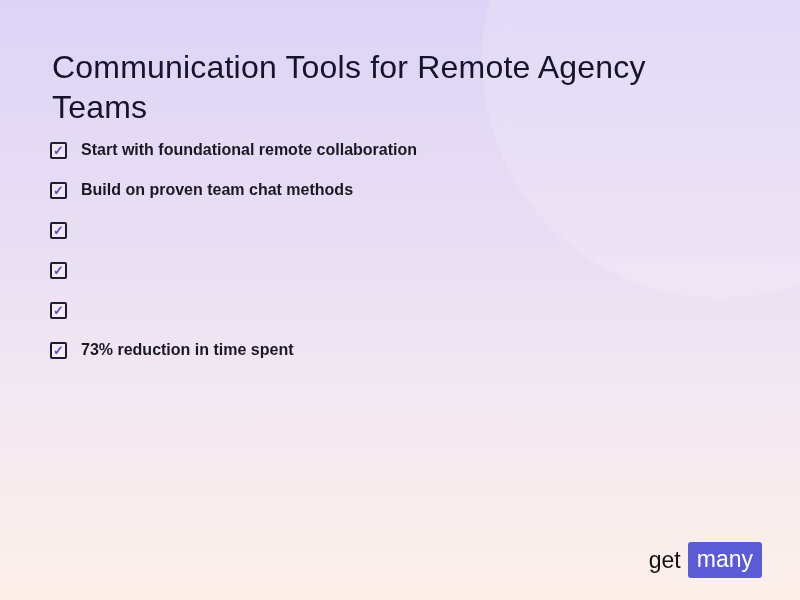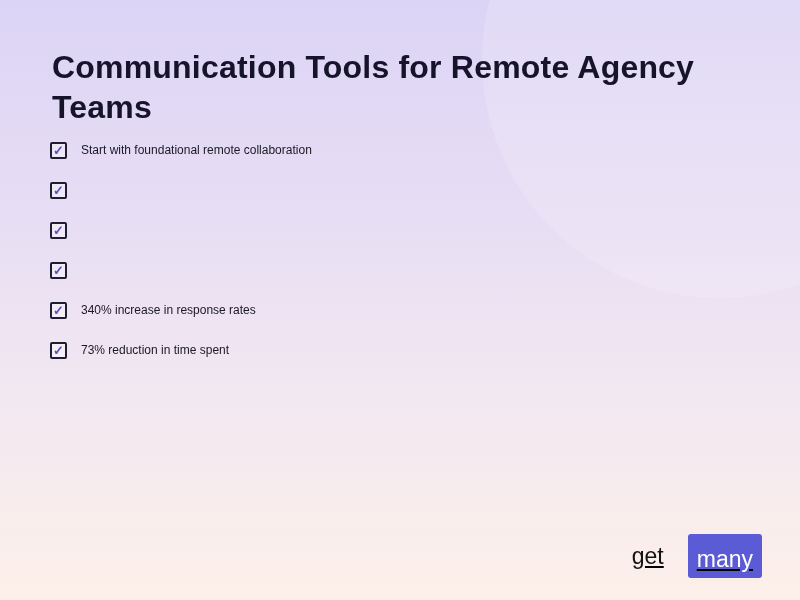--- a/index.html
+++ b/index.html
@@ -36,7 +36,7 @@
     width: 690px;
     font-size: 32px;
     line-height: 40px;
-    font-weight: 700;
+    font-weight: 400;
     color: #15142b;
     letter-spacing: 0.2px;
   }

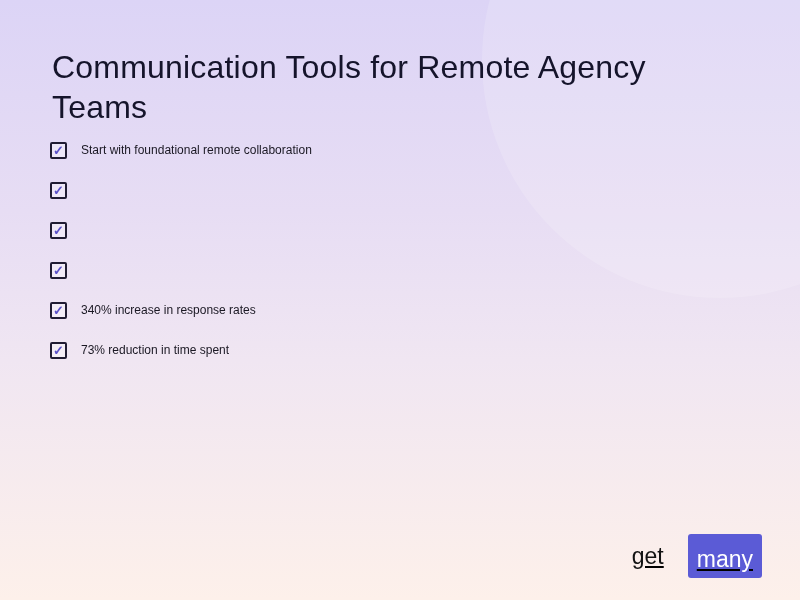--- a/index.html
+++ b/index.html
@@ -73,8 +73,9 @@
     transform: translateY(-0.5px);
   }
   .checklist-label {
-    font-size: 12px;
+    font-size: 16px;
     color: #1a1823;
+    font-weight: bold;
   }
   .logo {
     position: absolute;

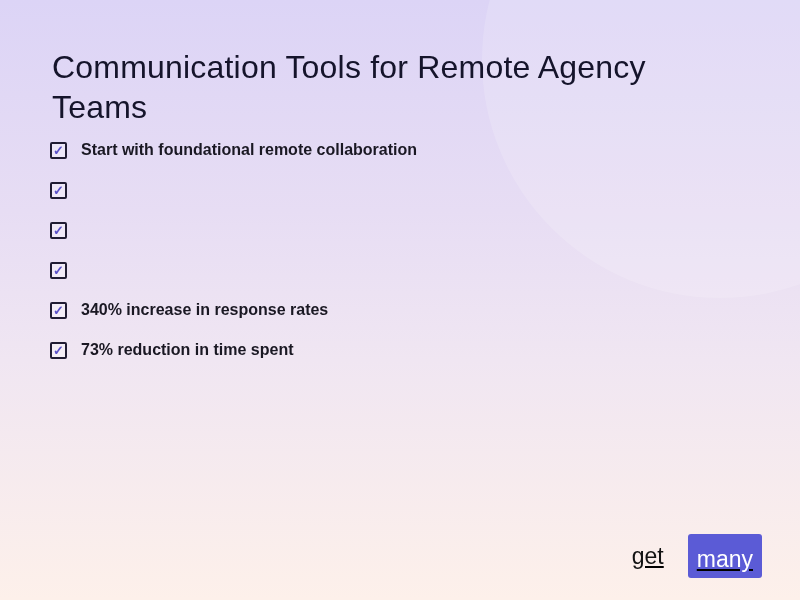--- a/index.html
+++ b/index.html
@@ -117,6 +117,7 @@
       <span class="checkbox">
           <span class="checkmark">✓</span>
         </span>
+      <span class="checklist-label">Build on proven team chat methods</span>
     </li>
     <li class="checklist-item">
       <span class="checkbox">

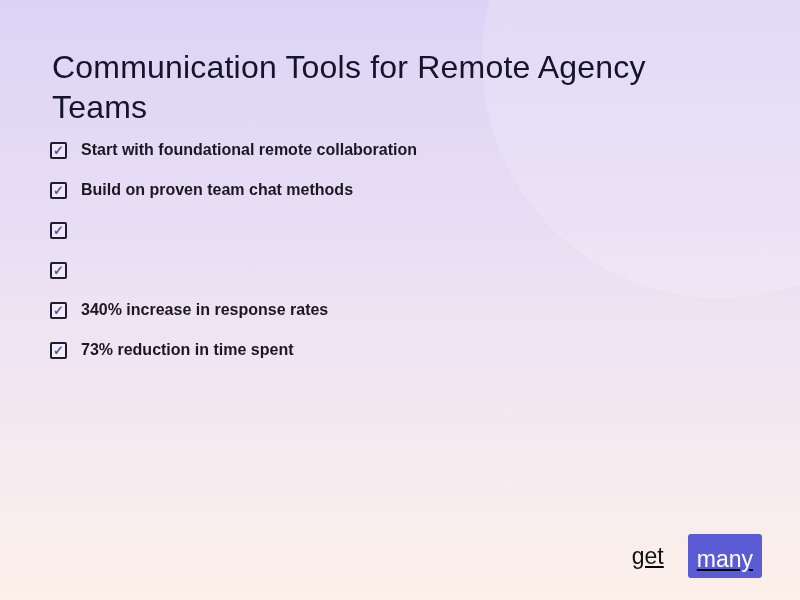--- a/index.html
+++ b/index.html
@@ -133,7 +133,6 @@
       <span class="checkbox">
           <span class="checkmark">✓</span>
         </span>
-      <span class="checklist-label">340% increase in response rates</span>
     </li>
     <li class="checklist-item">
       <span class="checkbox">

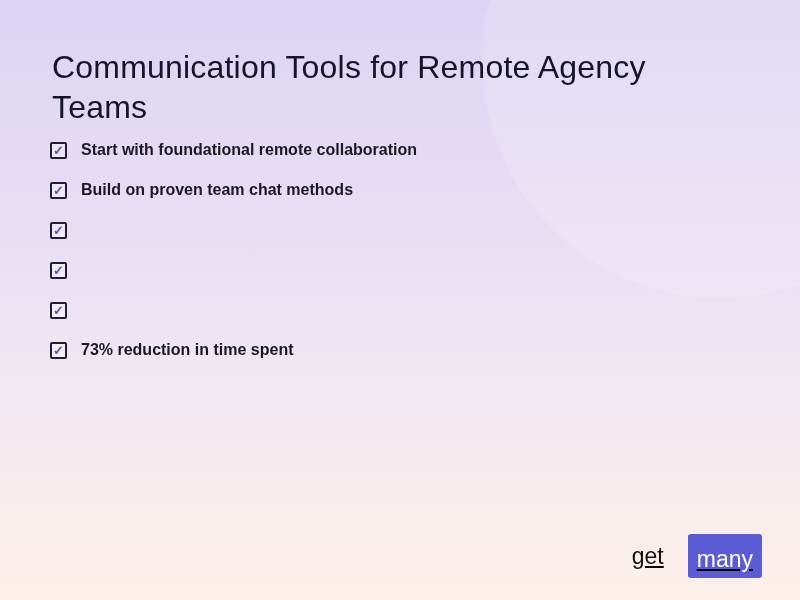--- a/index.html
+++ b/index.html
@@ -83,8 +83,7 @@
     bottom: 22px;
     display: flex;
     align-items: center;
-    gap: 24px;
-    text-decoration: underline;
+    gap: 7px;
   }
   .logo-get {
     font-size: 23px;

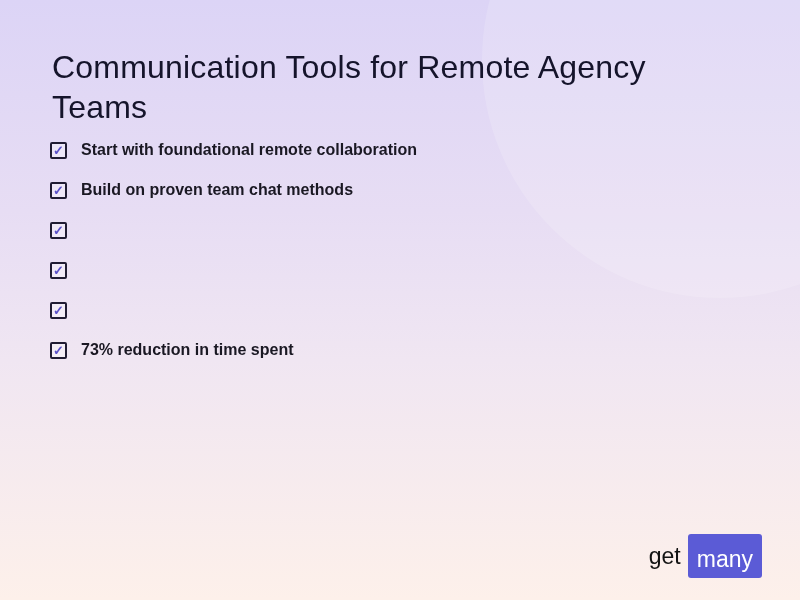--- a/index.html
+++ b/index.html
@@ -93,7 +93,7 @@
     font-size: 23px;
     color: #ffffff;
     background: #5b5bd6;
-    padding: 12px 9px 5px 9px;
+    padding: 4px 9px 5px 9px;
     border-radius: 3px;
   }
 </style>

